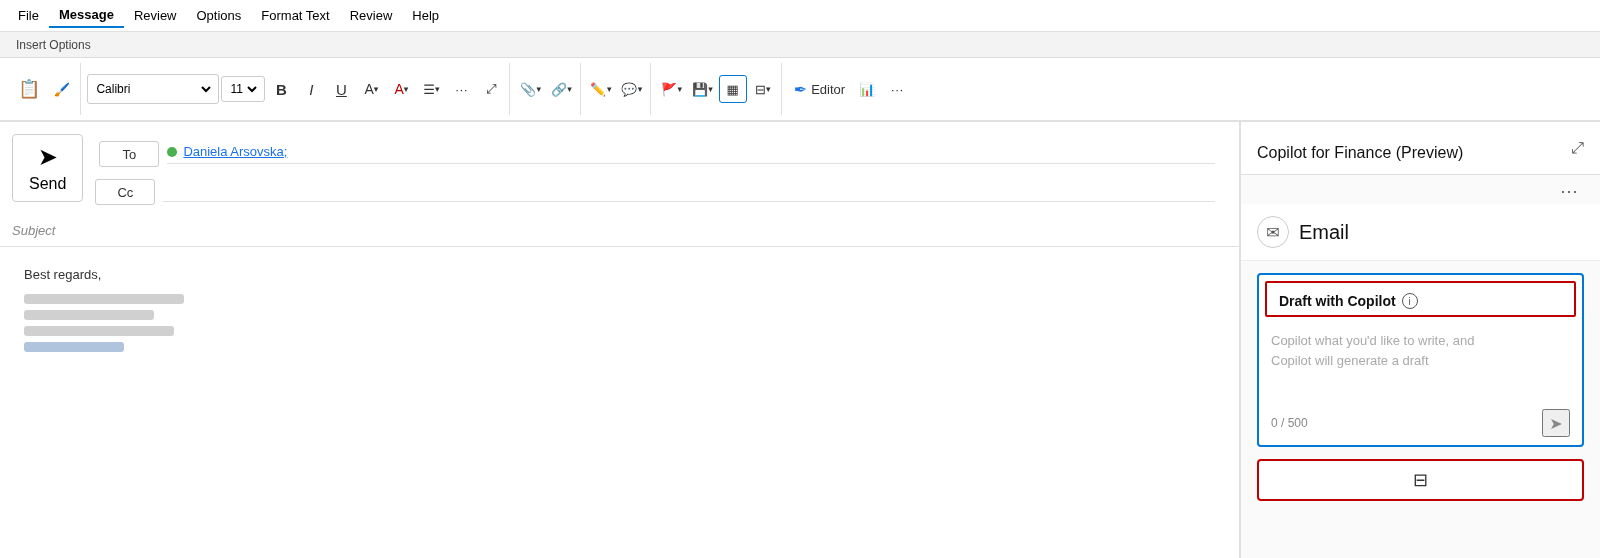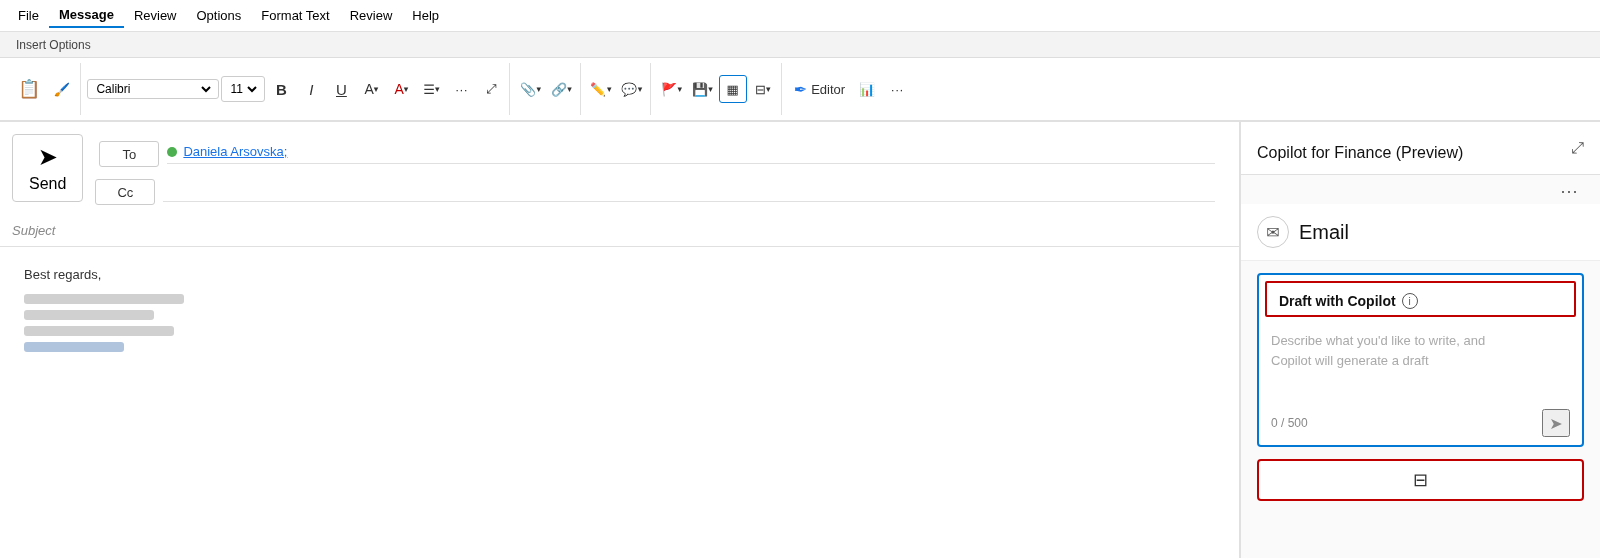--- a/index.html
+++ b/index.html
@@ -76,7 +76,7 @@
       align-items: center;
       border: 1px solid #ccc;
       border-radius: 3px;
-      height: 20px;
+      height: 30px;
       padding: 0 4px;
       cursor: pointer;
       background: #fff;

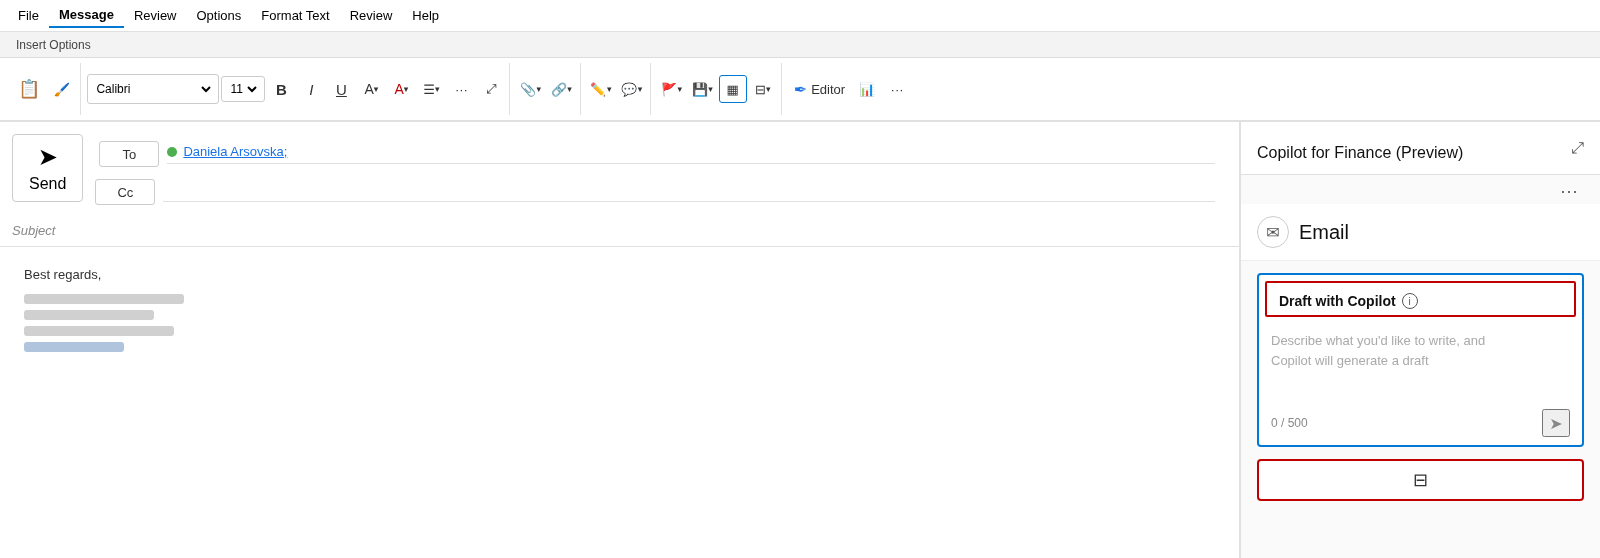--- a/index.html
+++ b/index.html
@@ -594,7 +594,7 @@
         <div class="info-icon">i</div>
       </div>
       <div class="draft-textarea-area">
-        <div class="draft-placeholder">Describe what you'd like to write, and</div>
+        <div class="draft-placeholder">Copilot what you'd like to write, and</div>
         <div class="draft-placeholder">Copilot will generate a draft</div>
       </div>
       <div class="draft-counter-row">

